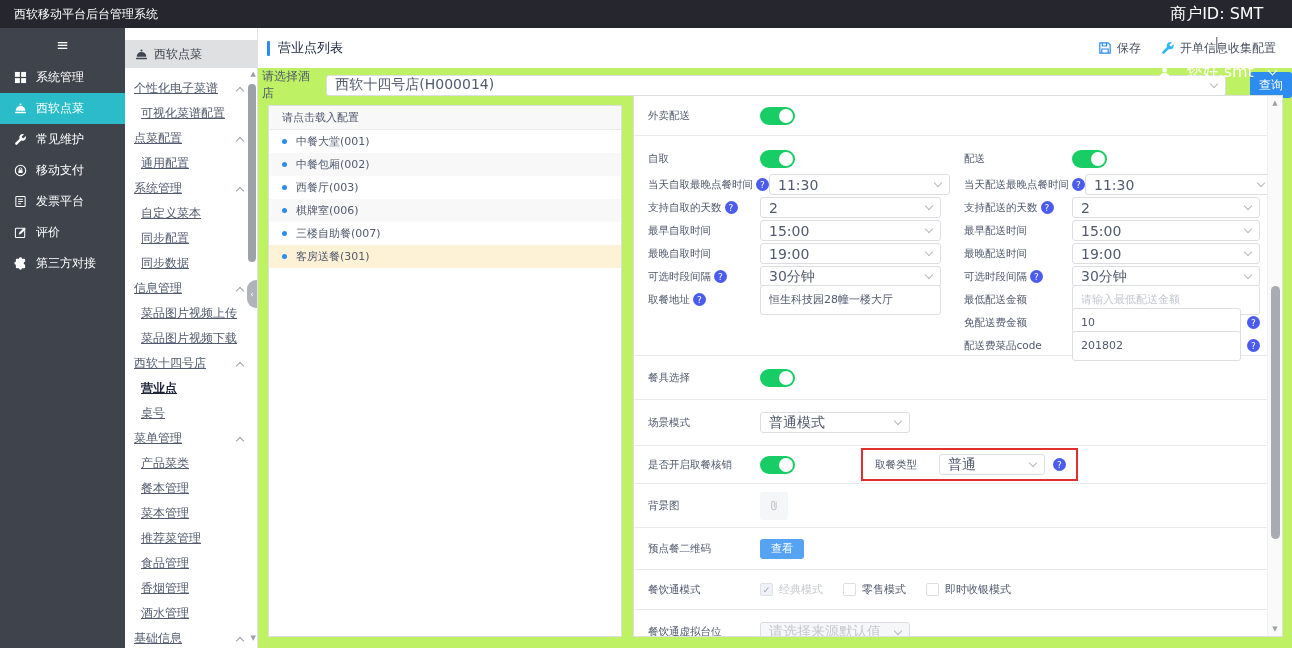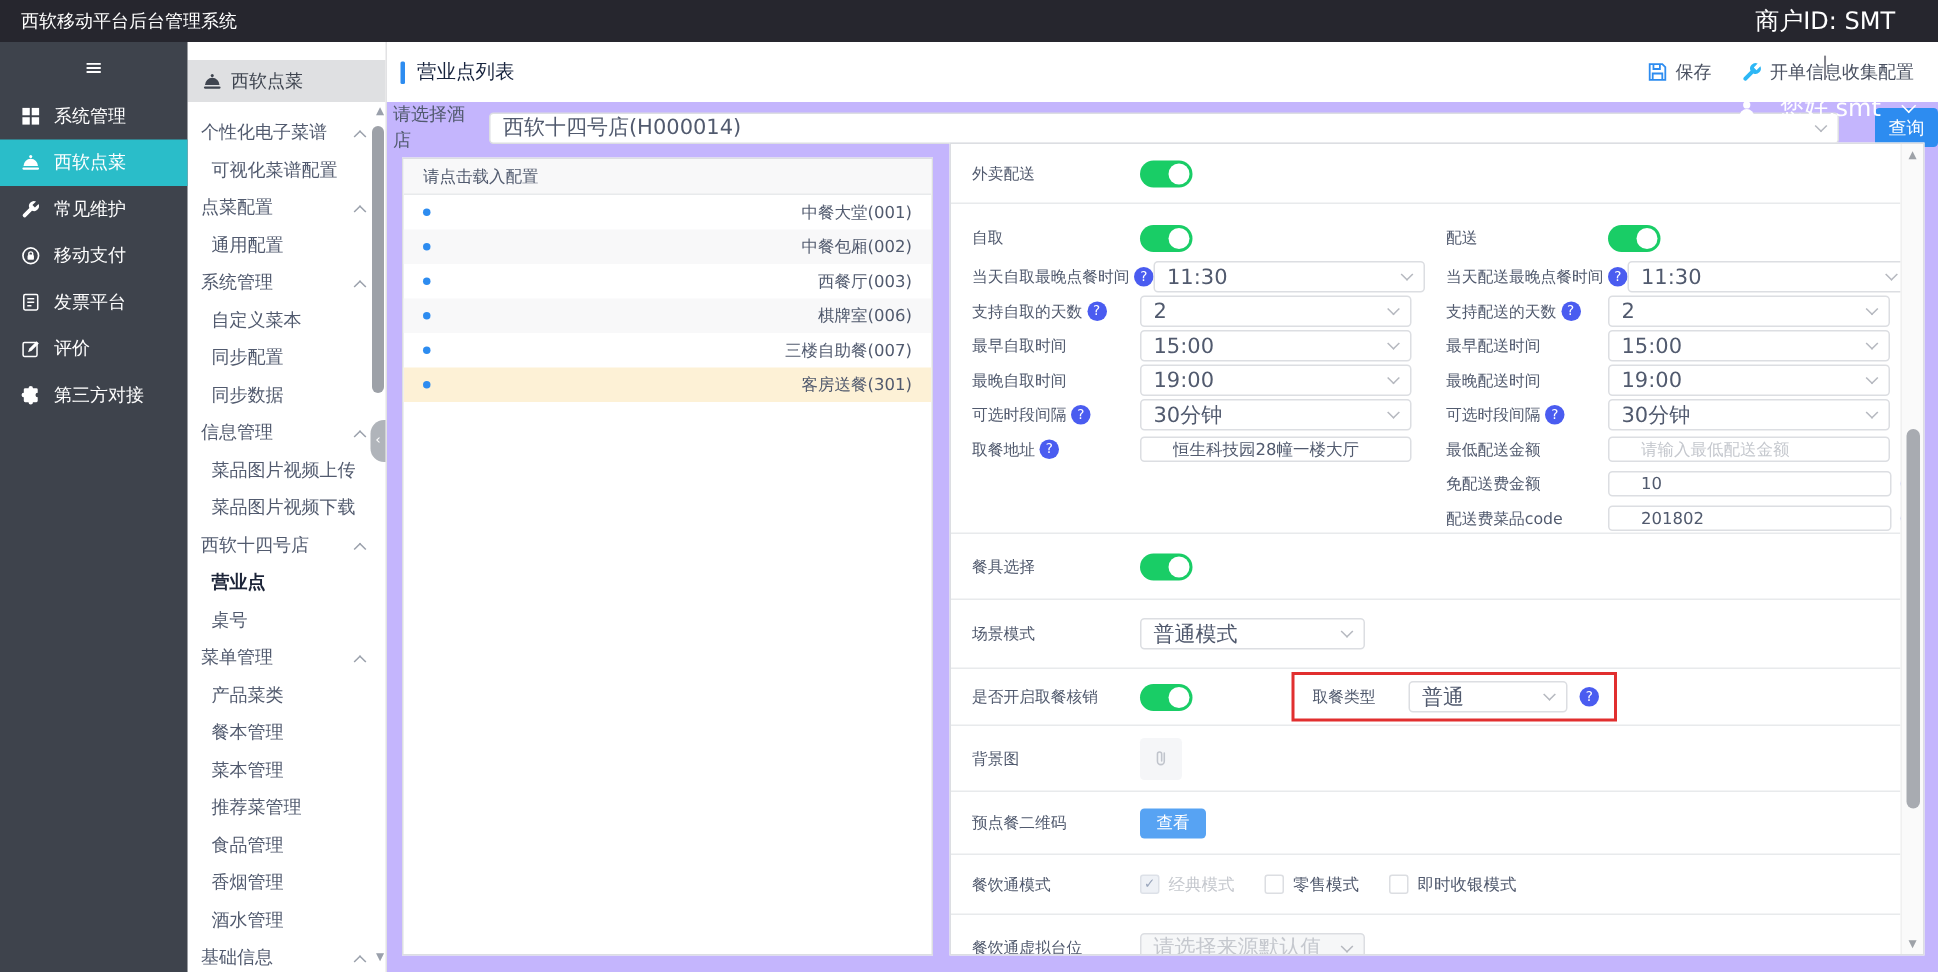--- a/index.html
+++ b/index.html
@@ -44,7 +44,7 @@
                   color:#fff; font-size:9px; cursor:pointer; }
 
   
-  .main { position:absolute; top:28px; left:258px; right:0; bottom:0; background:#c4b5fd; }
+  .main { position:absolute; top:28px; left:258px; right:0; bottom:0; background:#bef264; }
   .main-title { height:40px; background:#fff; display:flex; align-items:center; justify-content:space-between; padding:0 16px 0 9px; }
   .title-left { display:flex; align-items:center; gap:8px; font-size:13px; color:#17233d; }
   .accent { width:3px; height:15px; background:#2d8cf0; border-radius:1px; }

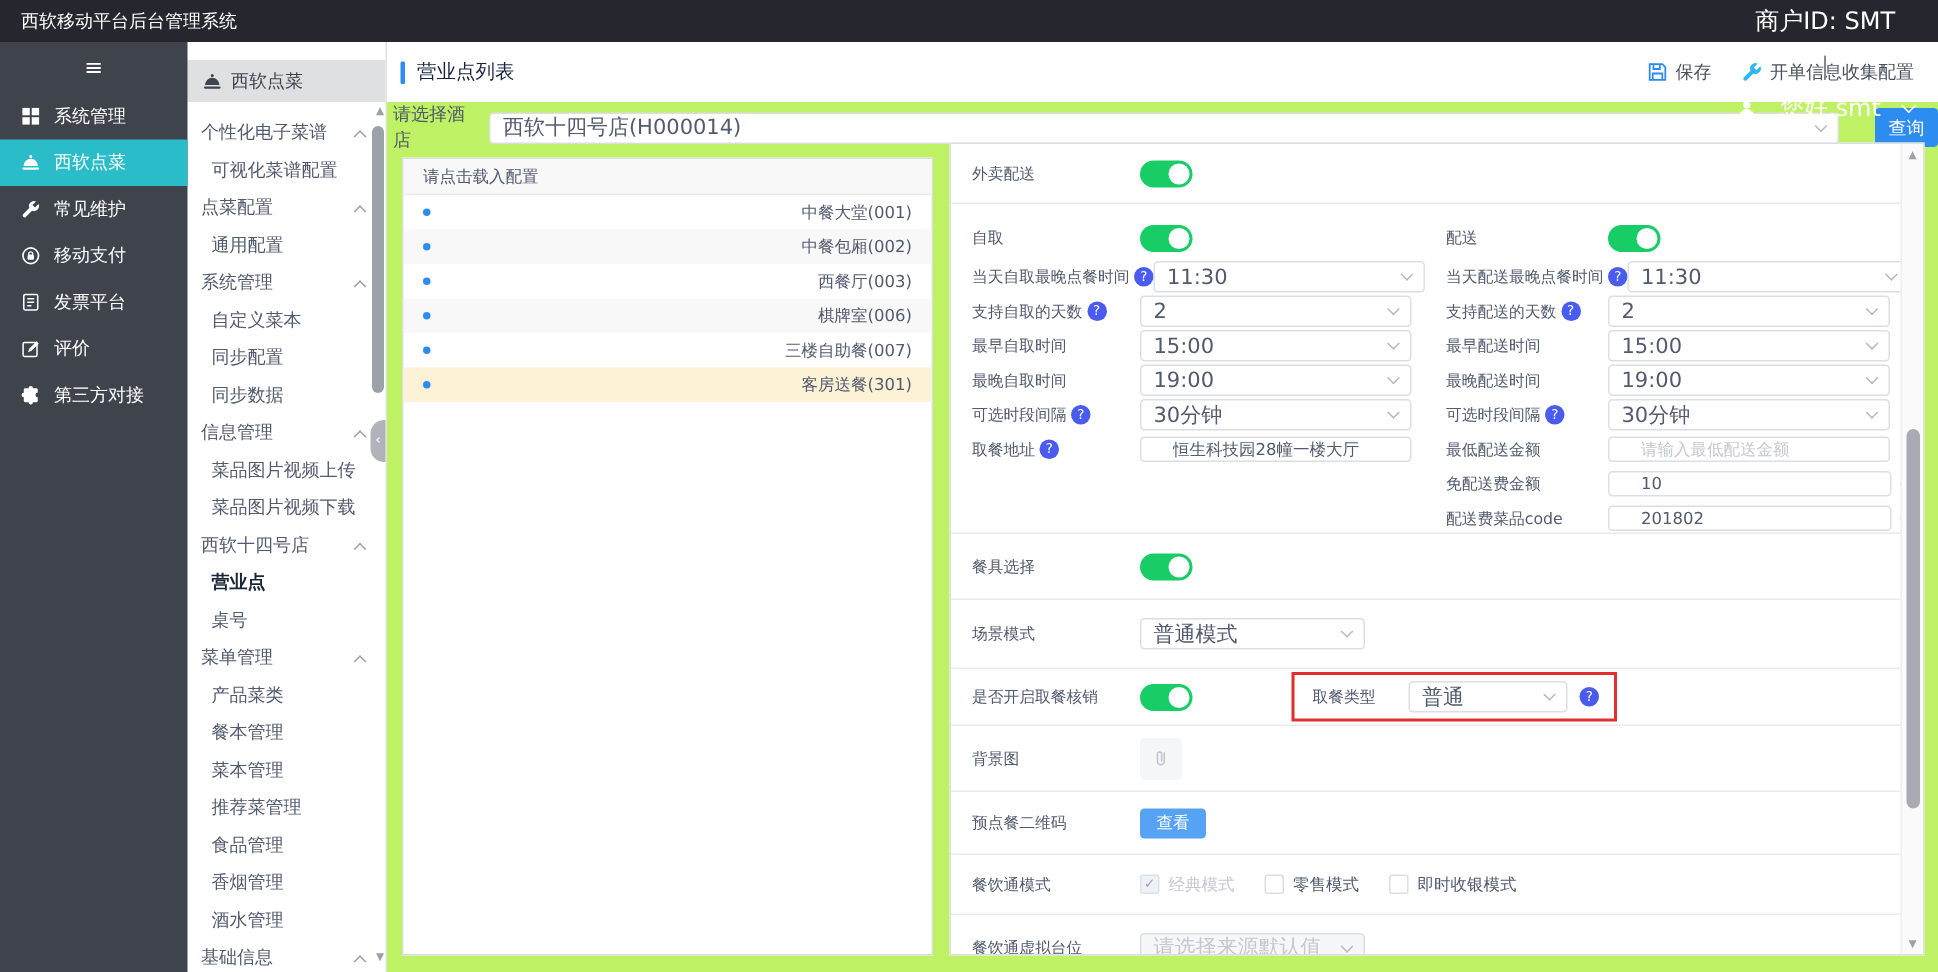--- a/index.html
+++ b/index.html
@@ -30,7 +30,7 @@
                     padding:0 10px; color:#3f4550; font-size:12px; }
   .submenu-header svg { width:13px; height:13px; }
   .sm-list { padding-top:8px; }
-  .sm-item { height:25px; display:flex; align-items:center; padding-left:9px; padding-right:14px; font-size:12px; color:#515a6e; cursor:pointer; white-space:nowrap; }
+  .sm-item { height:25px; display:flex; align-items:center; padding-left:9px; padding-right:14px; font-size:12px; color:#515a6e; cursor:pointer; white-space:nowrap;text-decoration:underline; }
   .sm-child { padding-left:16px; }
   .sm-group { color:#515a6e; }
   .caret-up { width:6px; height:6px; border-left:1.2px solid #9aa0ab; border-top:1.2px solid #9aa0ab;

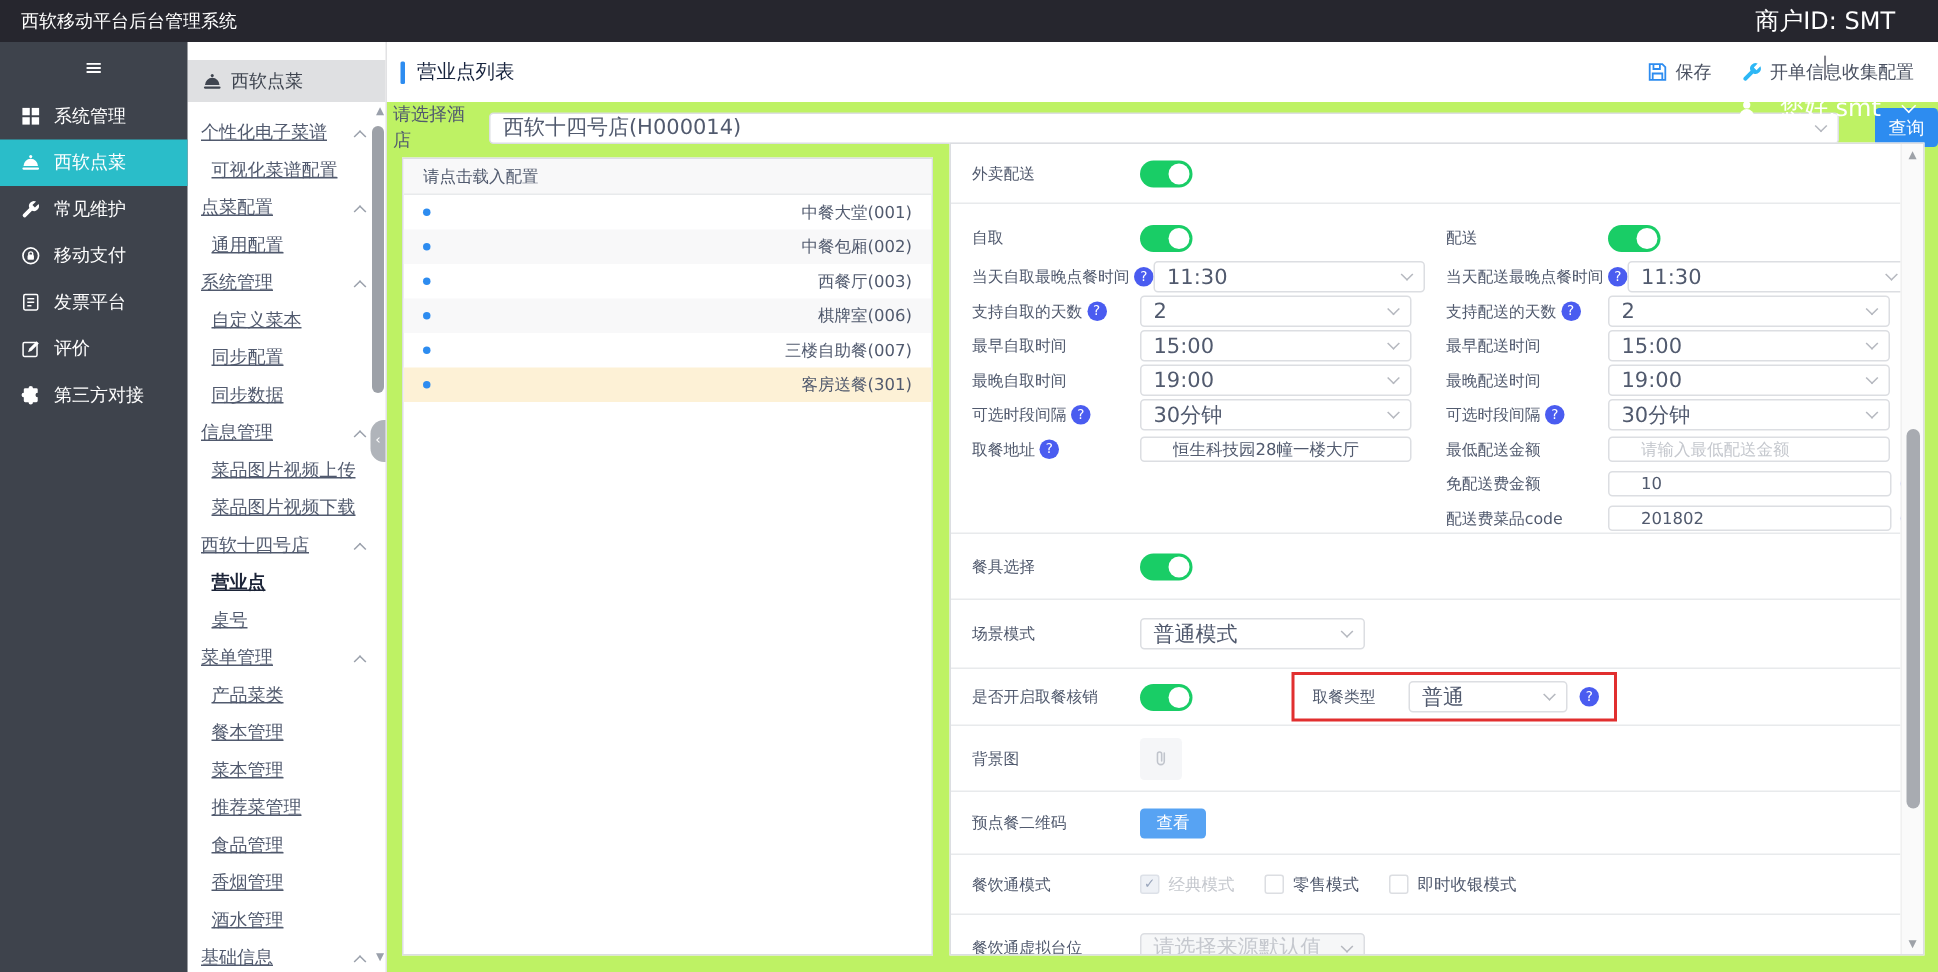--- a/index.html
+++ b/index.html
@@ -61,7 +61,7 @@
   .list-panel { position:absolute; left:10px; top:77px; width:354px; bottom:11px; background:#fff; border:1px solid #dcdee2; overflow:hidden; }
   .list-header { height:24px; background:#f8f8f9; border-bottom:1px solid #e8eaec; display:flex; align-items:center;
                  padding:0 13px; font-size:11px; color:#515a6e; }
-  .list-item { height:23px; display:flex; align-items:center; gap:9px; padding:0 13px; font-size:11px; cursor:pointer;justify-content:space-between; }
+  .list-item { height:23px; display:flex; align-items:center; gap:9px; padding:0 13px; font-size:11px; cursor:pointer; }
   .list-item.stripe { background:#f8f8f9; }
   .list-item.selected { background:#fdf1d6; }
   .dot { width:5px; height:5px; border-radius:50%; background:#2d8cf0; flex:0 0 5px; }

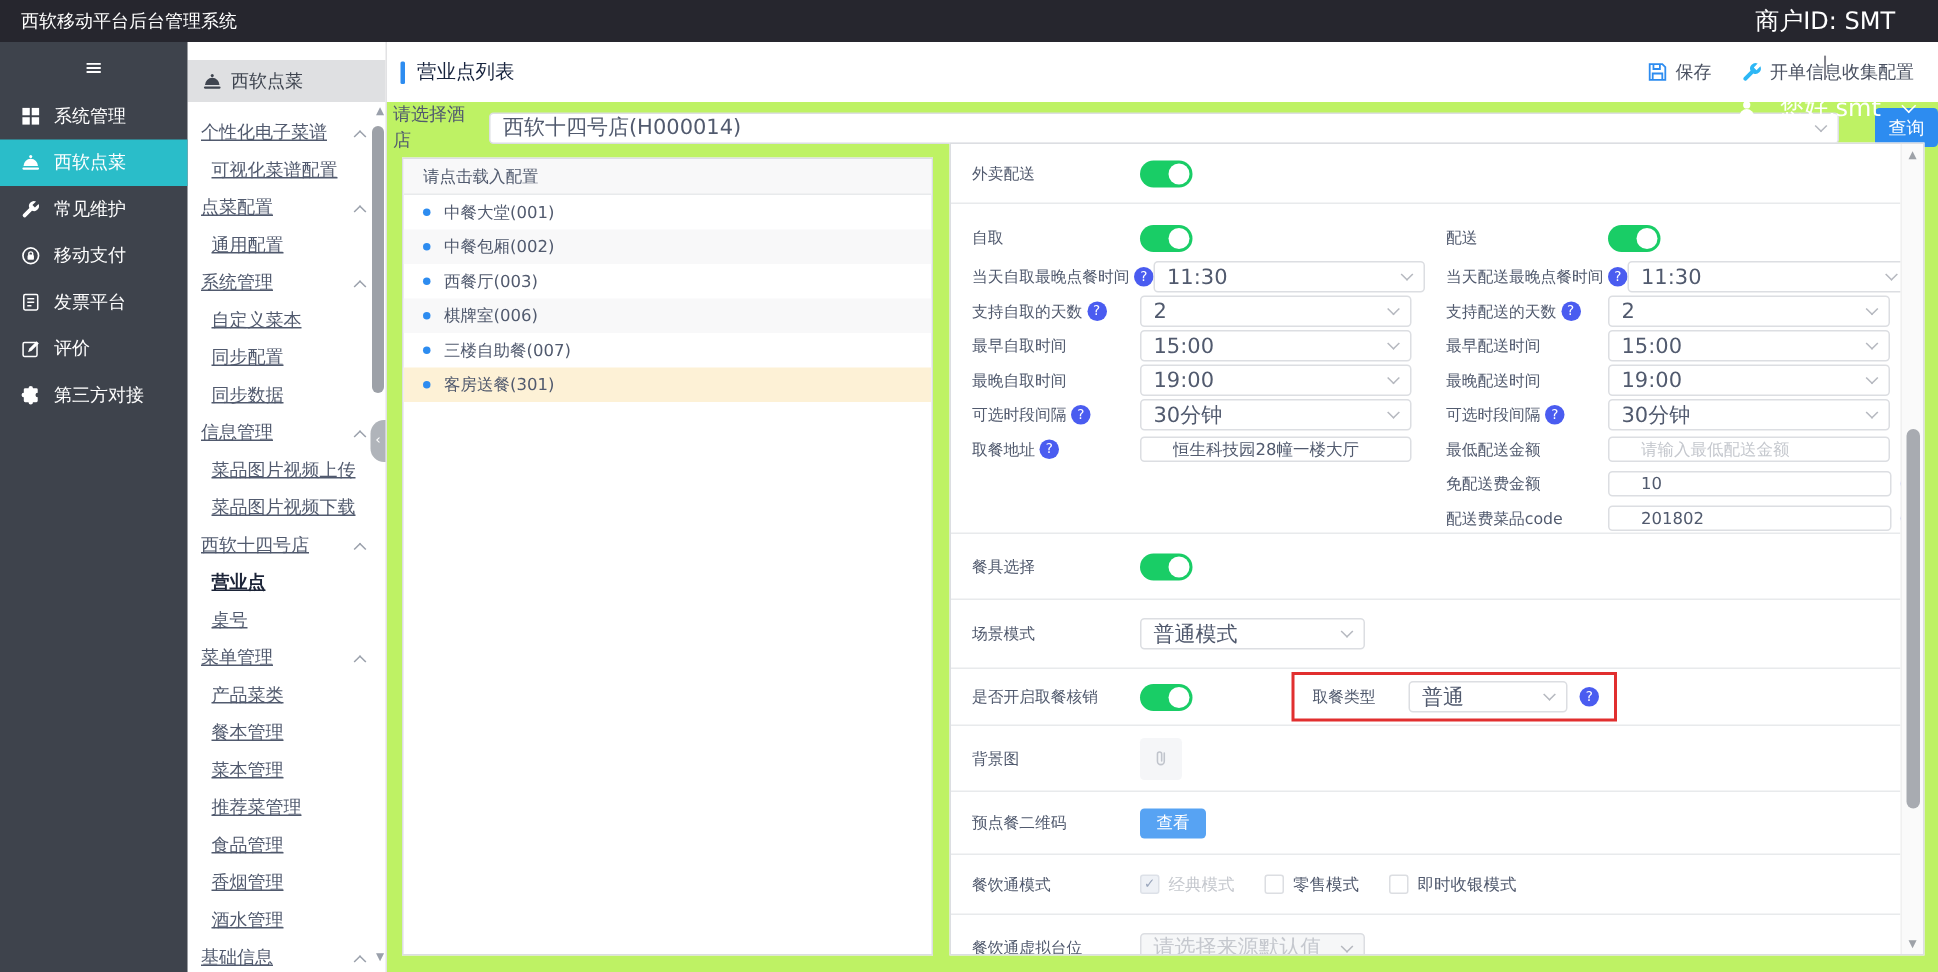--- a/index.html
+++ b/index.html
@@ -94,7 +94,7 @@
   .chev { width:6px; height:6px; border-right:1.2px solid #b5b8bf; border-bottom:1.2px solid #b5b8bf;
           transform:rotate(45deg); margin-left:auto; margin-top:-3px; flex:0 0 6px; }
   .select.disabled { background:#f6f7f8; color:#c5c8ce; cursor:not-allowed; }
-  .tinput { height:17px; border:1px solid #dcdee2; border-radius:3px; padding:0 21px; font-size:11px; color:#515a6e;
+  .tinput { height:30px; border:1px solid #dcdee2; border-radius:3px; padding:0 8px; font-size:11px; color:#515a6e;
             width:100%; font-family:inherit; outline:none; }
   .tinput::placeholder { color:#c5c8ce; }
   .grow { flex:1 1 auto; width:auto; }

